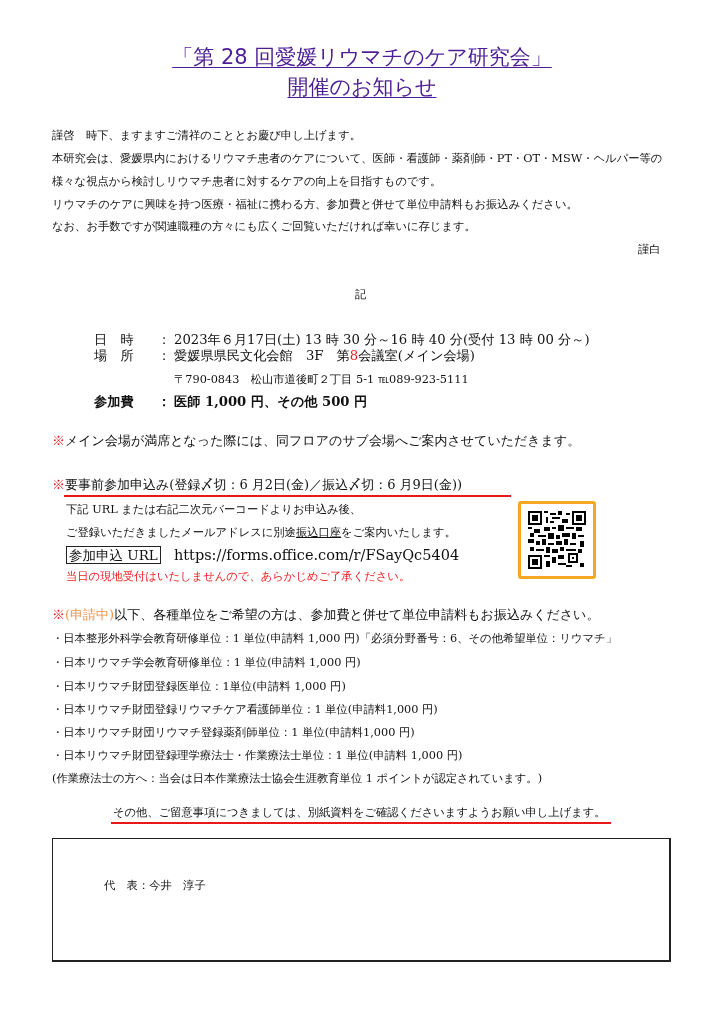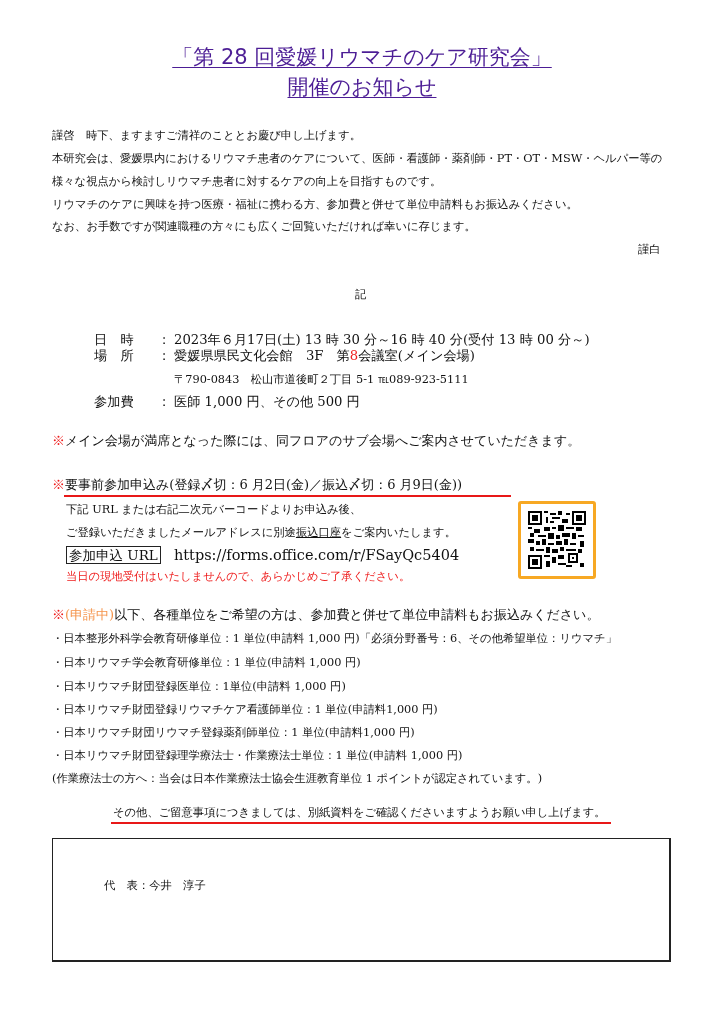--- a/index.html
+++ b/index.html
@@ -63,7 +63,7 @@
   <span class="lbl">場　所</span><span class="colon">：</span><span>愛媛県県民文化会館　3F　第</span><span class="red">8</span><span>会議室(メイン会場)</span>
 </div>
 <div class="abs small" style="left:174px; top:373px;">〒790-0843　松山市道後町２丁目 5-1  ℡089-923-5111</div>
-<div class="abs details" style="left:94px; top:394px;">
+<div class="abs details" style="left:94px; top:394px;font-weight:bold;">
   <span class="lbl">参加費</span><span class="colon">：</span><span>医師 1,000 円、その他 500 円</span>
 </div>
 

